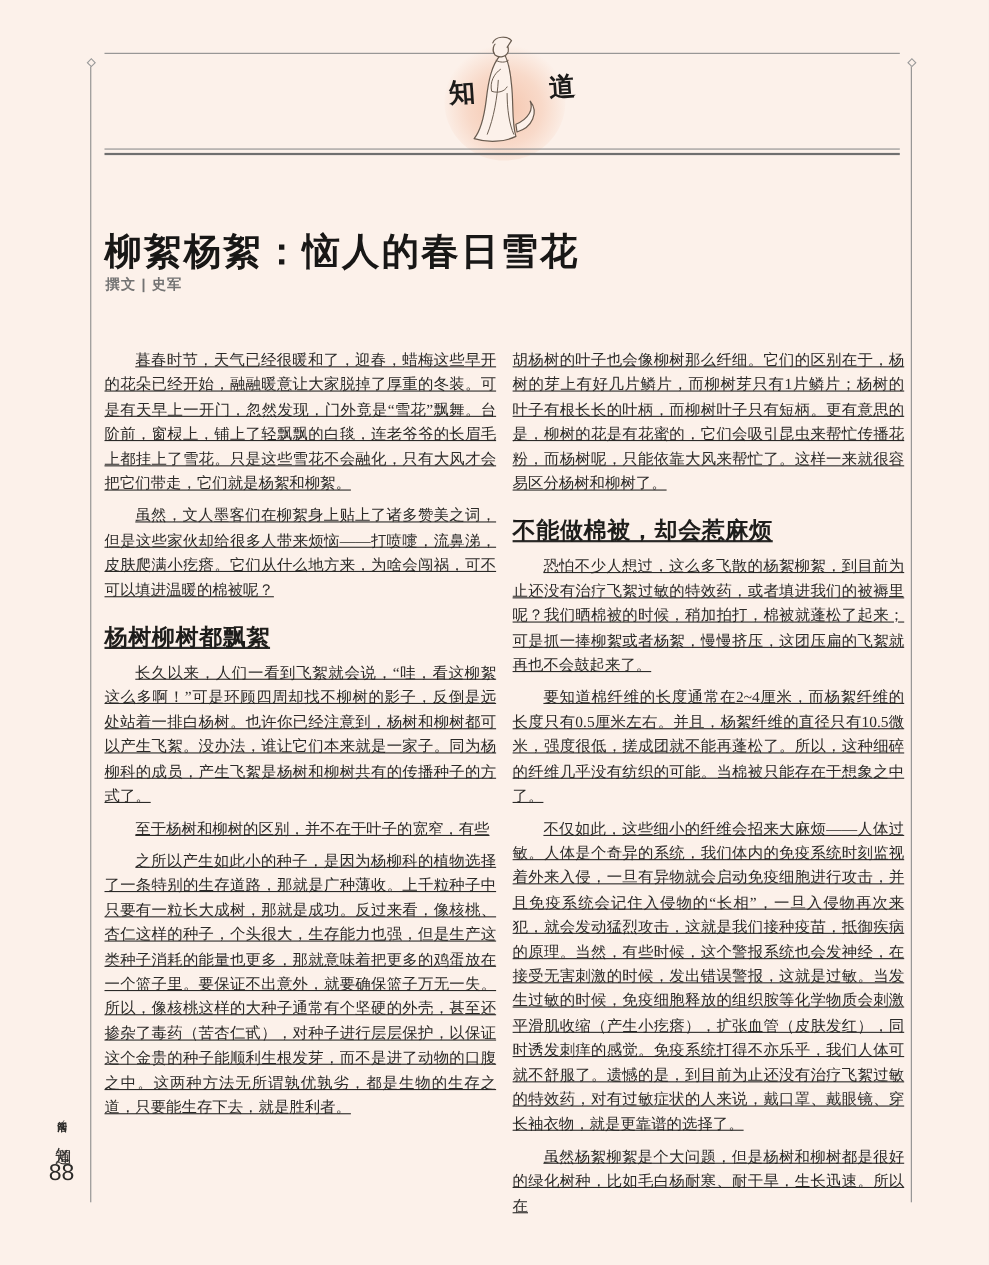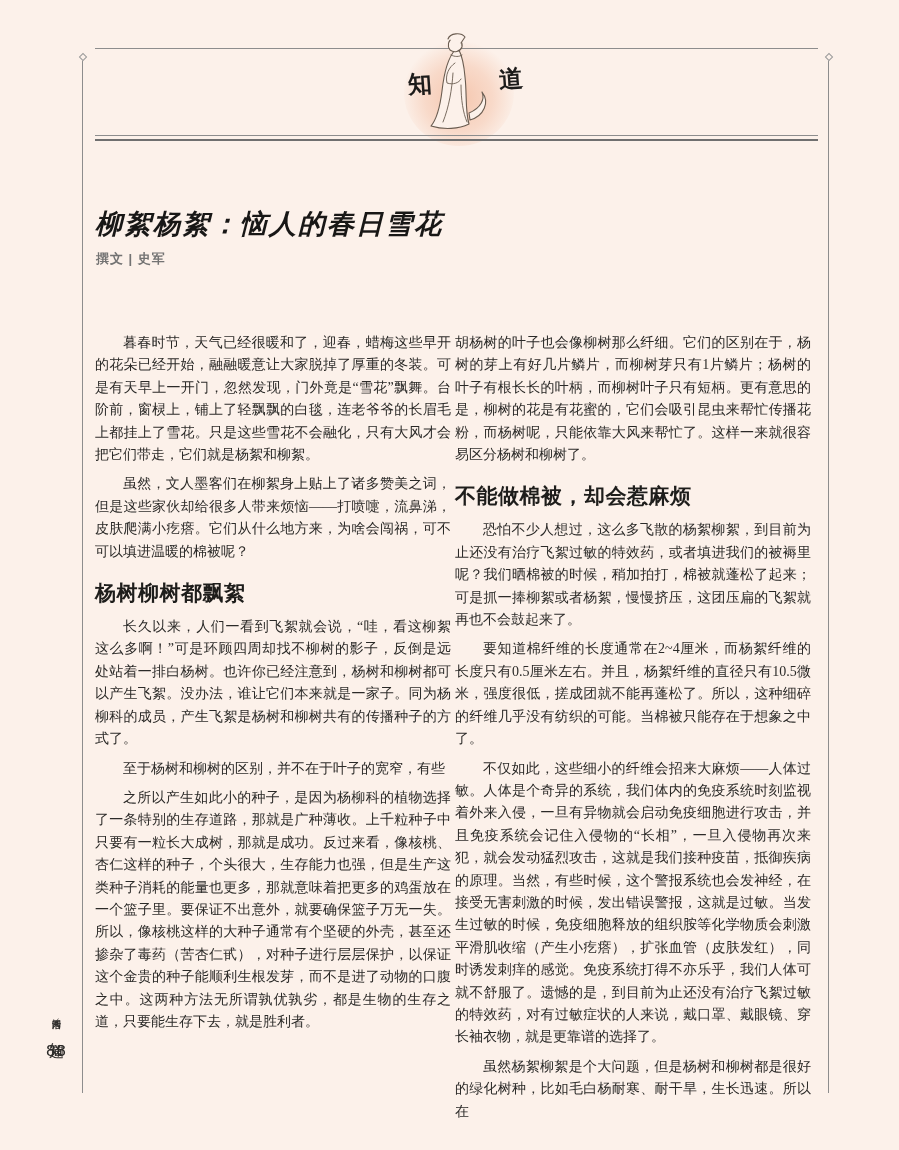--- a/index.html
+++ b/index.html
@@ -49,9 +49,8 @@
   
   .title{
     position:absolute;left:95px;top:206px;margin:0;z-index:2;
-    font-size:27px;font-weight:bold;letter-spacing:2px;color:#181716;
+    font-size:34px;font-weight:bold;letter-spacing:2px;color:#181716;
     font-family:"Liberation Serif","DejaVu Serif",serif;
-    font-style:italic;
   }
   .byline{
     position:absolute;left:96px;top:250px;z-index:2;

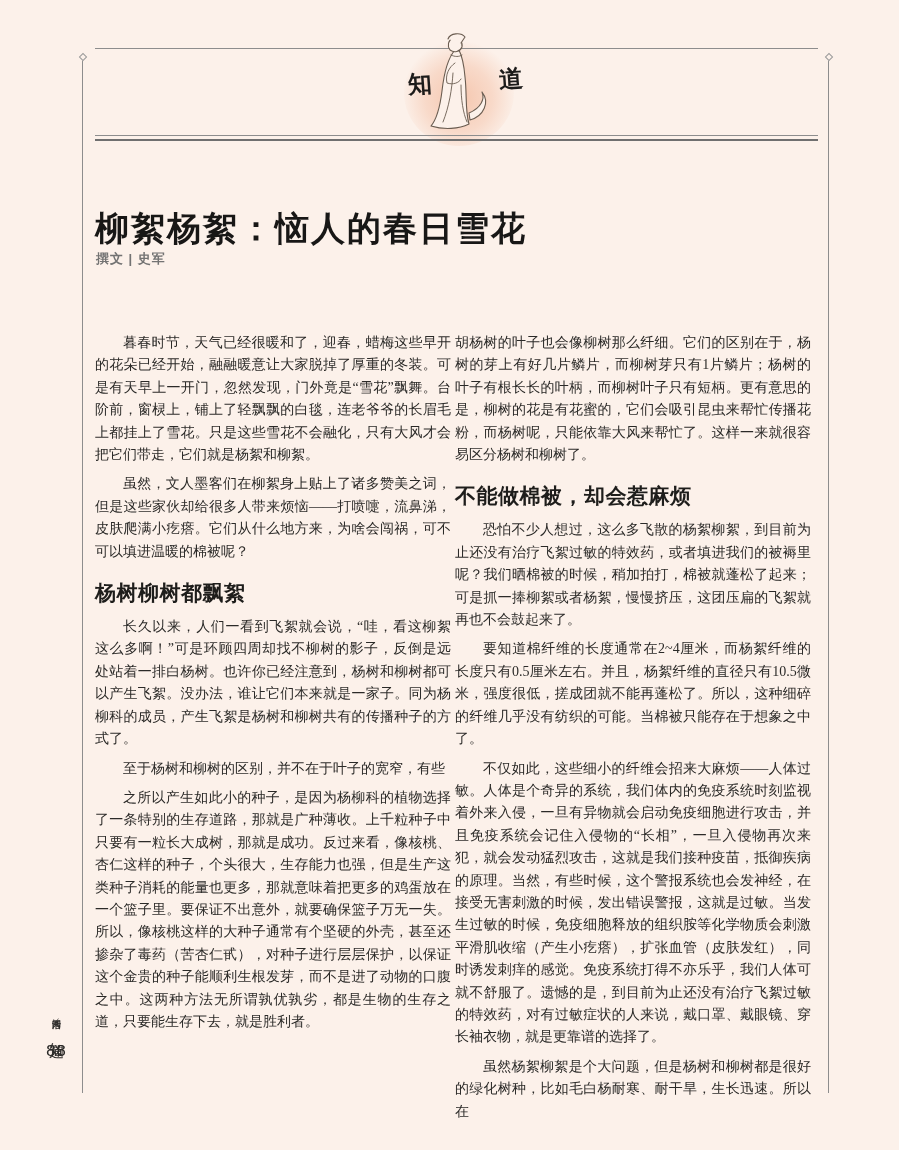--- a/index.html
+++ b/index.html
@@ -59,8 +59,8 @@
   }
   
   .columns{
-    position:absolute;left:95px;top:332px;width:727px;z-index:2;
-    display:flex;gap:4px;
+    position:absolute;left:95px;top:318px;width:727px;z-index:2;
+    display:flex;gap:15px;text-decoration:underline;
   }
   .col{width:356px;}
   .col p{

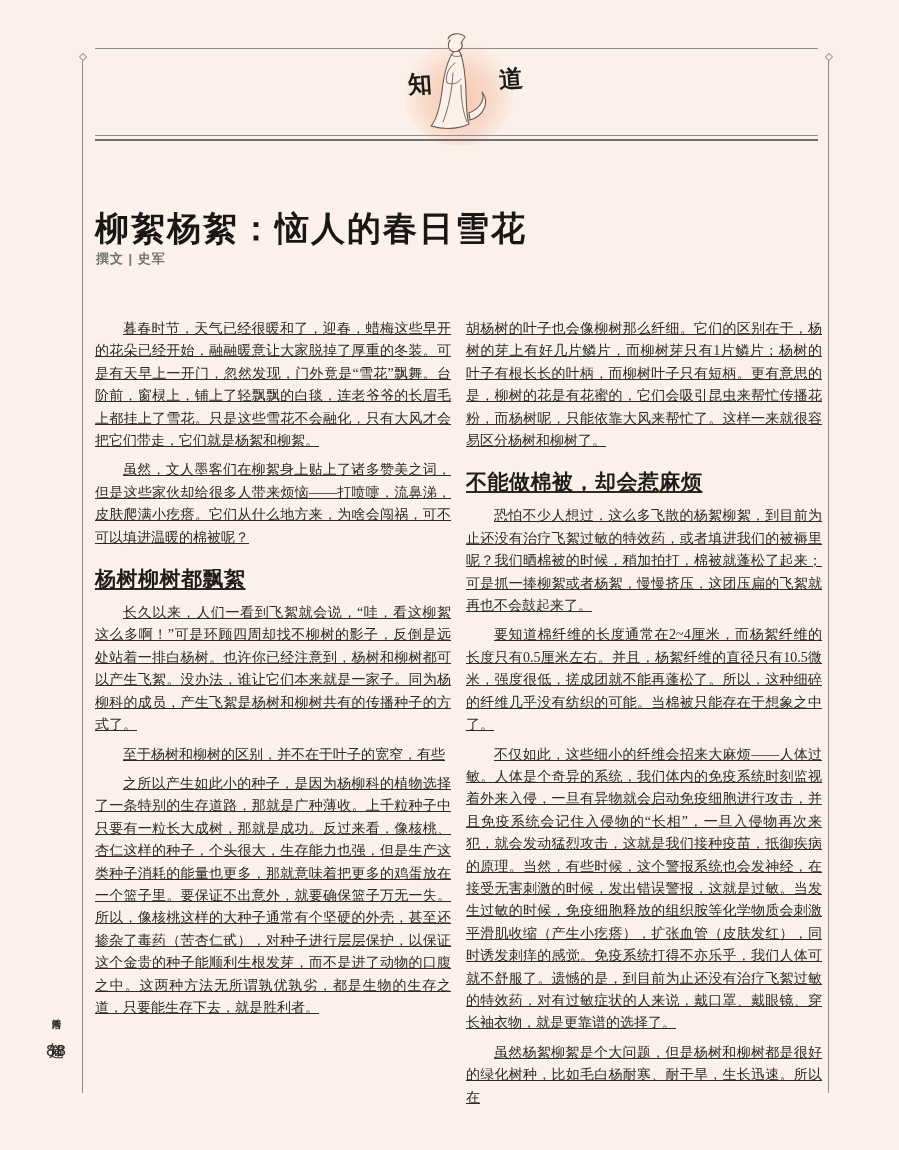--- a/index.html
+++ b/index.html
@@ -97,8 +97,8 @@
     font-family:"Liberation Serif","DejaVu Serif",serif;
   }
   .ml-page{
-    font-size:17px;margin-top:8px;
-    font-family:Liberation Mono, monospace;
+    font-size:21px;margin-top:21px;
+    font-family:Liberation Sans, sans-serif;
   }
 </style>
 </head>

